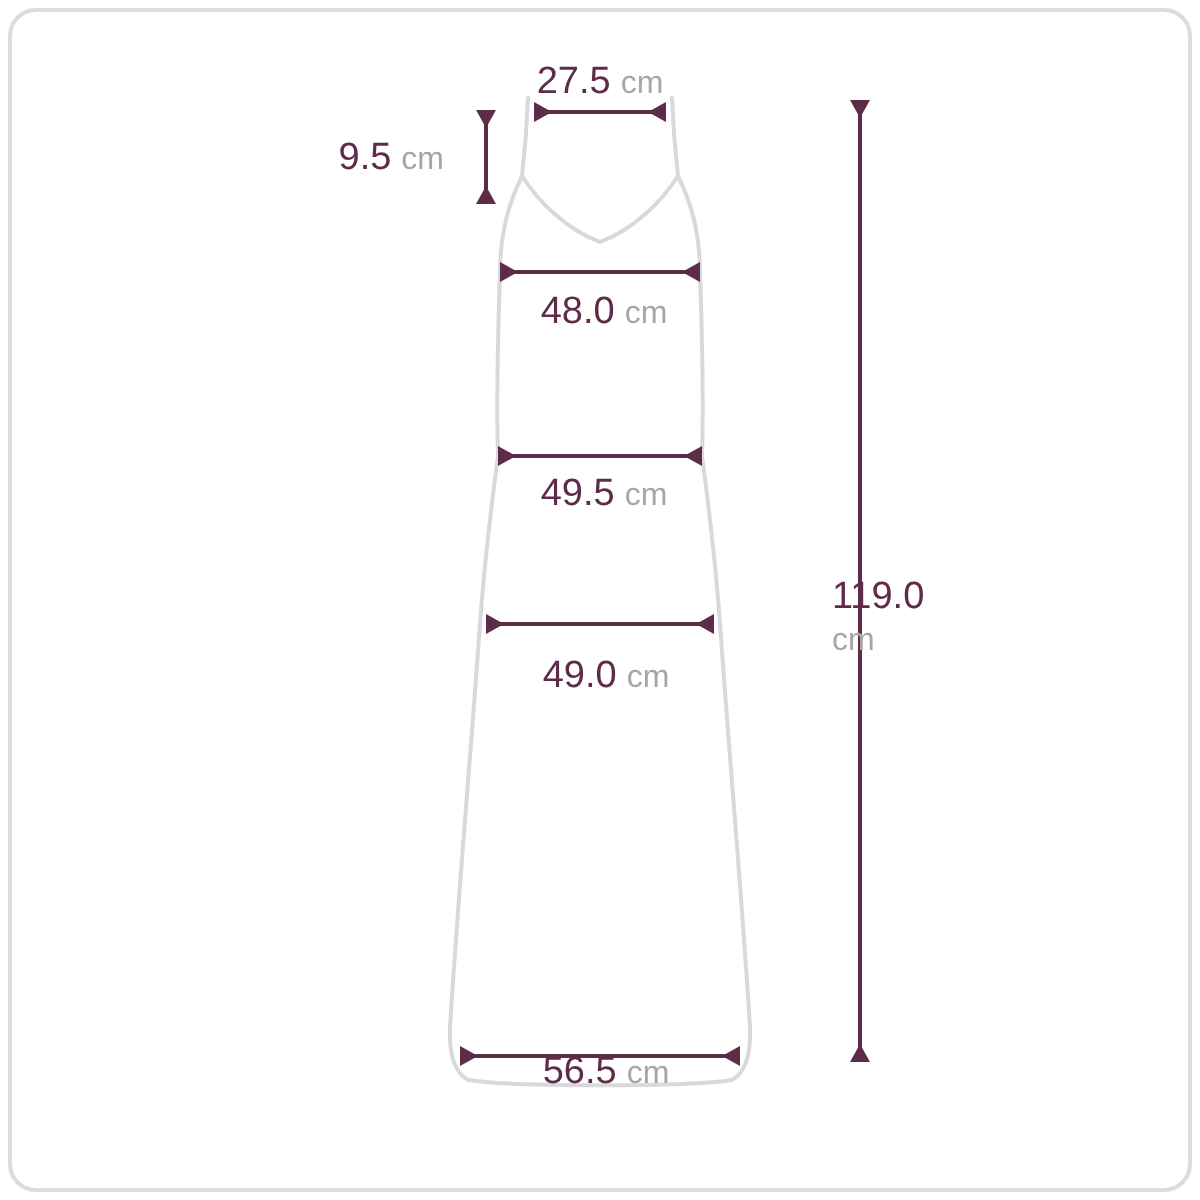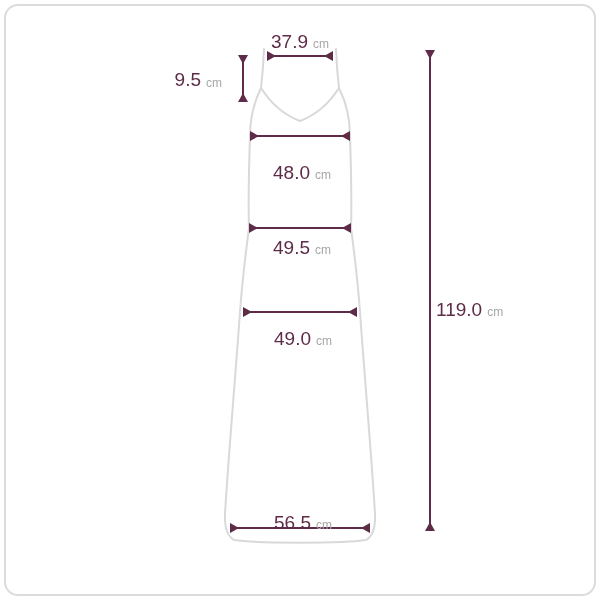--- a/index.html
+++ b/index.html
@@ -105,7 +105,7 @@
 </svg>
 
 <div class="mlabel anchor-center" style="left:300px;top:41px;">
-  <span class="value">37.9</span>
+  <span class="value">27.5</span>
   <span class="unit">cm</span>
 </div>
 

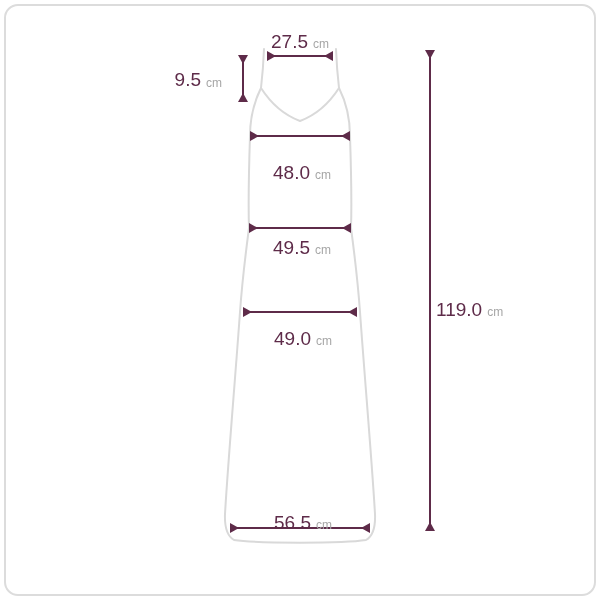--- a/index.html
+++ b/index.html
@@ -31,7 +31,7 @@
     display:flex;align-items:baseline;gap:5px;
     font-size:19px;line-height:1;color:var(--value-text);
   }
-  .mlabel .unit{font-size:12px;color:var(--unit-text);}
+  .mlabel .unit{font-size:16px;color:var(--unit-text);}
   .anchor-center{transform:translate(-50%,-50%);}
   .anchor-right{transform:translate(-100%,-50%);align-items:flex-end;}
   .anchor-left{transform:translate(0,-50%);}

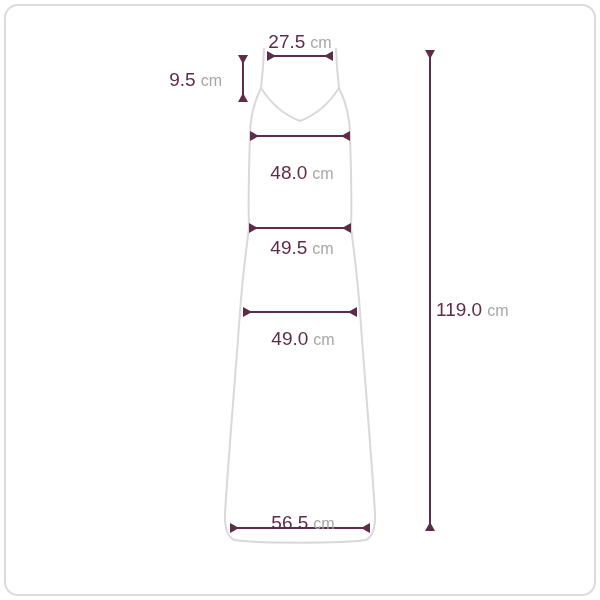--- a/index.html
+++ b/index.html
@@ -114,7 +114,7 @@
   <span class="unit">cm</span>
 </div>
 
-<div class="mlabel anchor-center" style="left:302px;top:172px;text-align:right;">
+<div class="mlabel anchor-center" style="left:302px;top:156px;text-align:right;">
   <span class="value">48.0</span>
   <span class="unit">cm</span>
 </div>

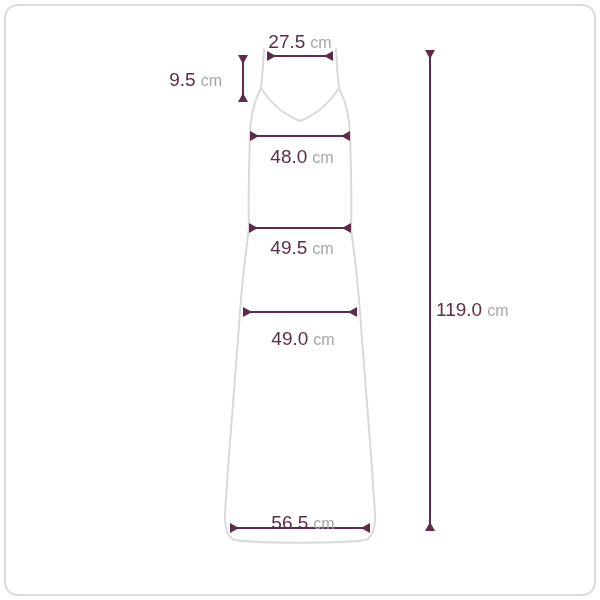--- a/index.html
+++ b/index.html
@@ -134,7 +134,7 @@
   <span class="unit">cm</span>
 </div>
 
-<div class="mlabel anchor-left" style="left:436px;top:309px;">
+<div class="mlabel anchor-left" style="left:416px;top:309px;flex-direction:column;">
   <span class="value">119.0</span>
   <span class="unit">cm</span>
 </div>

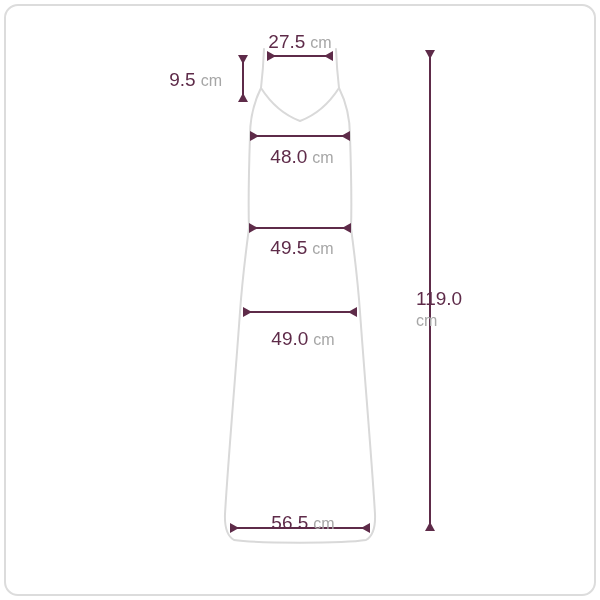--- a/index.html
+++ b/index.html
@@ -129,7 +129,7 @@
   <span class="unit">cm</span>
 </div>
 
-<div class="mlabel anchor-center" style="left:303px;top:522px;">
+<div class="mlabel anchor-center" style="left:303px;top:536px;">
   <span class="value">56.5</span>
   <span class="unit">cm</span>
 </div>

